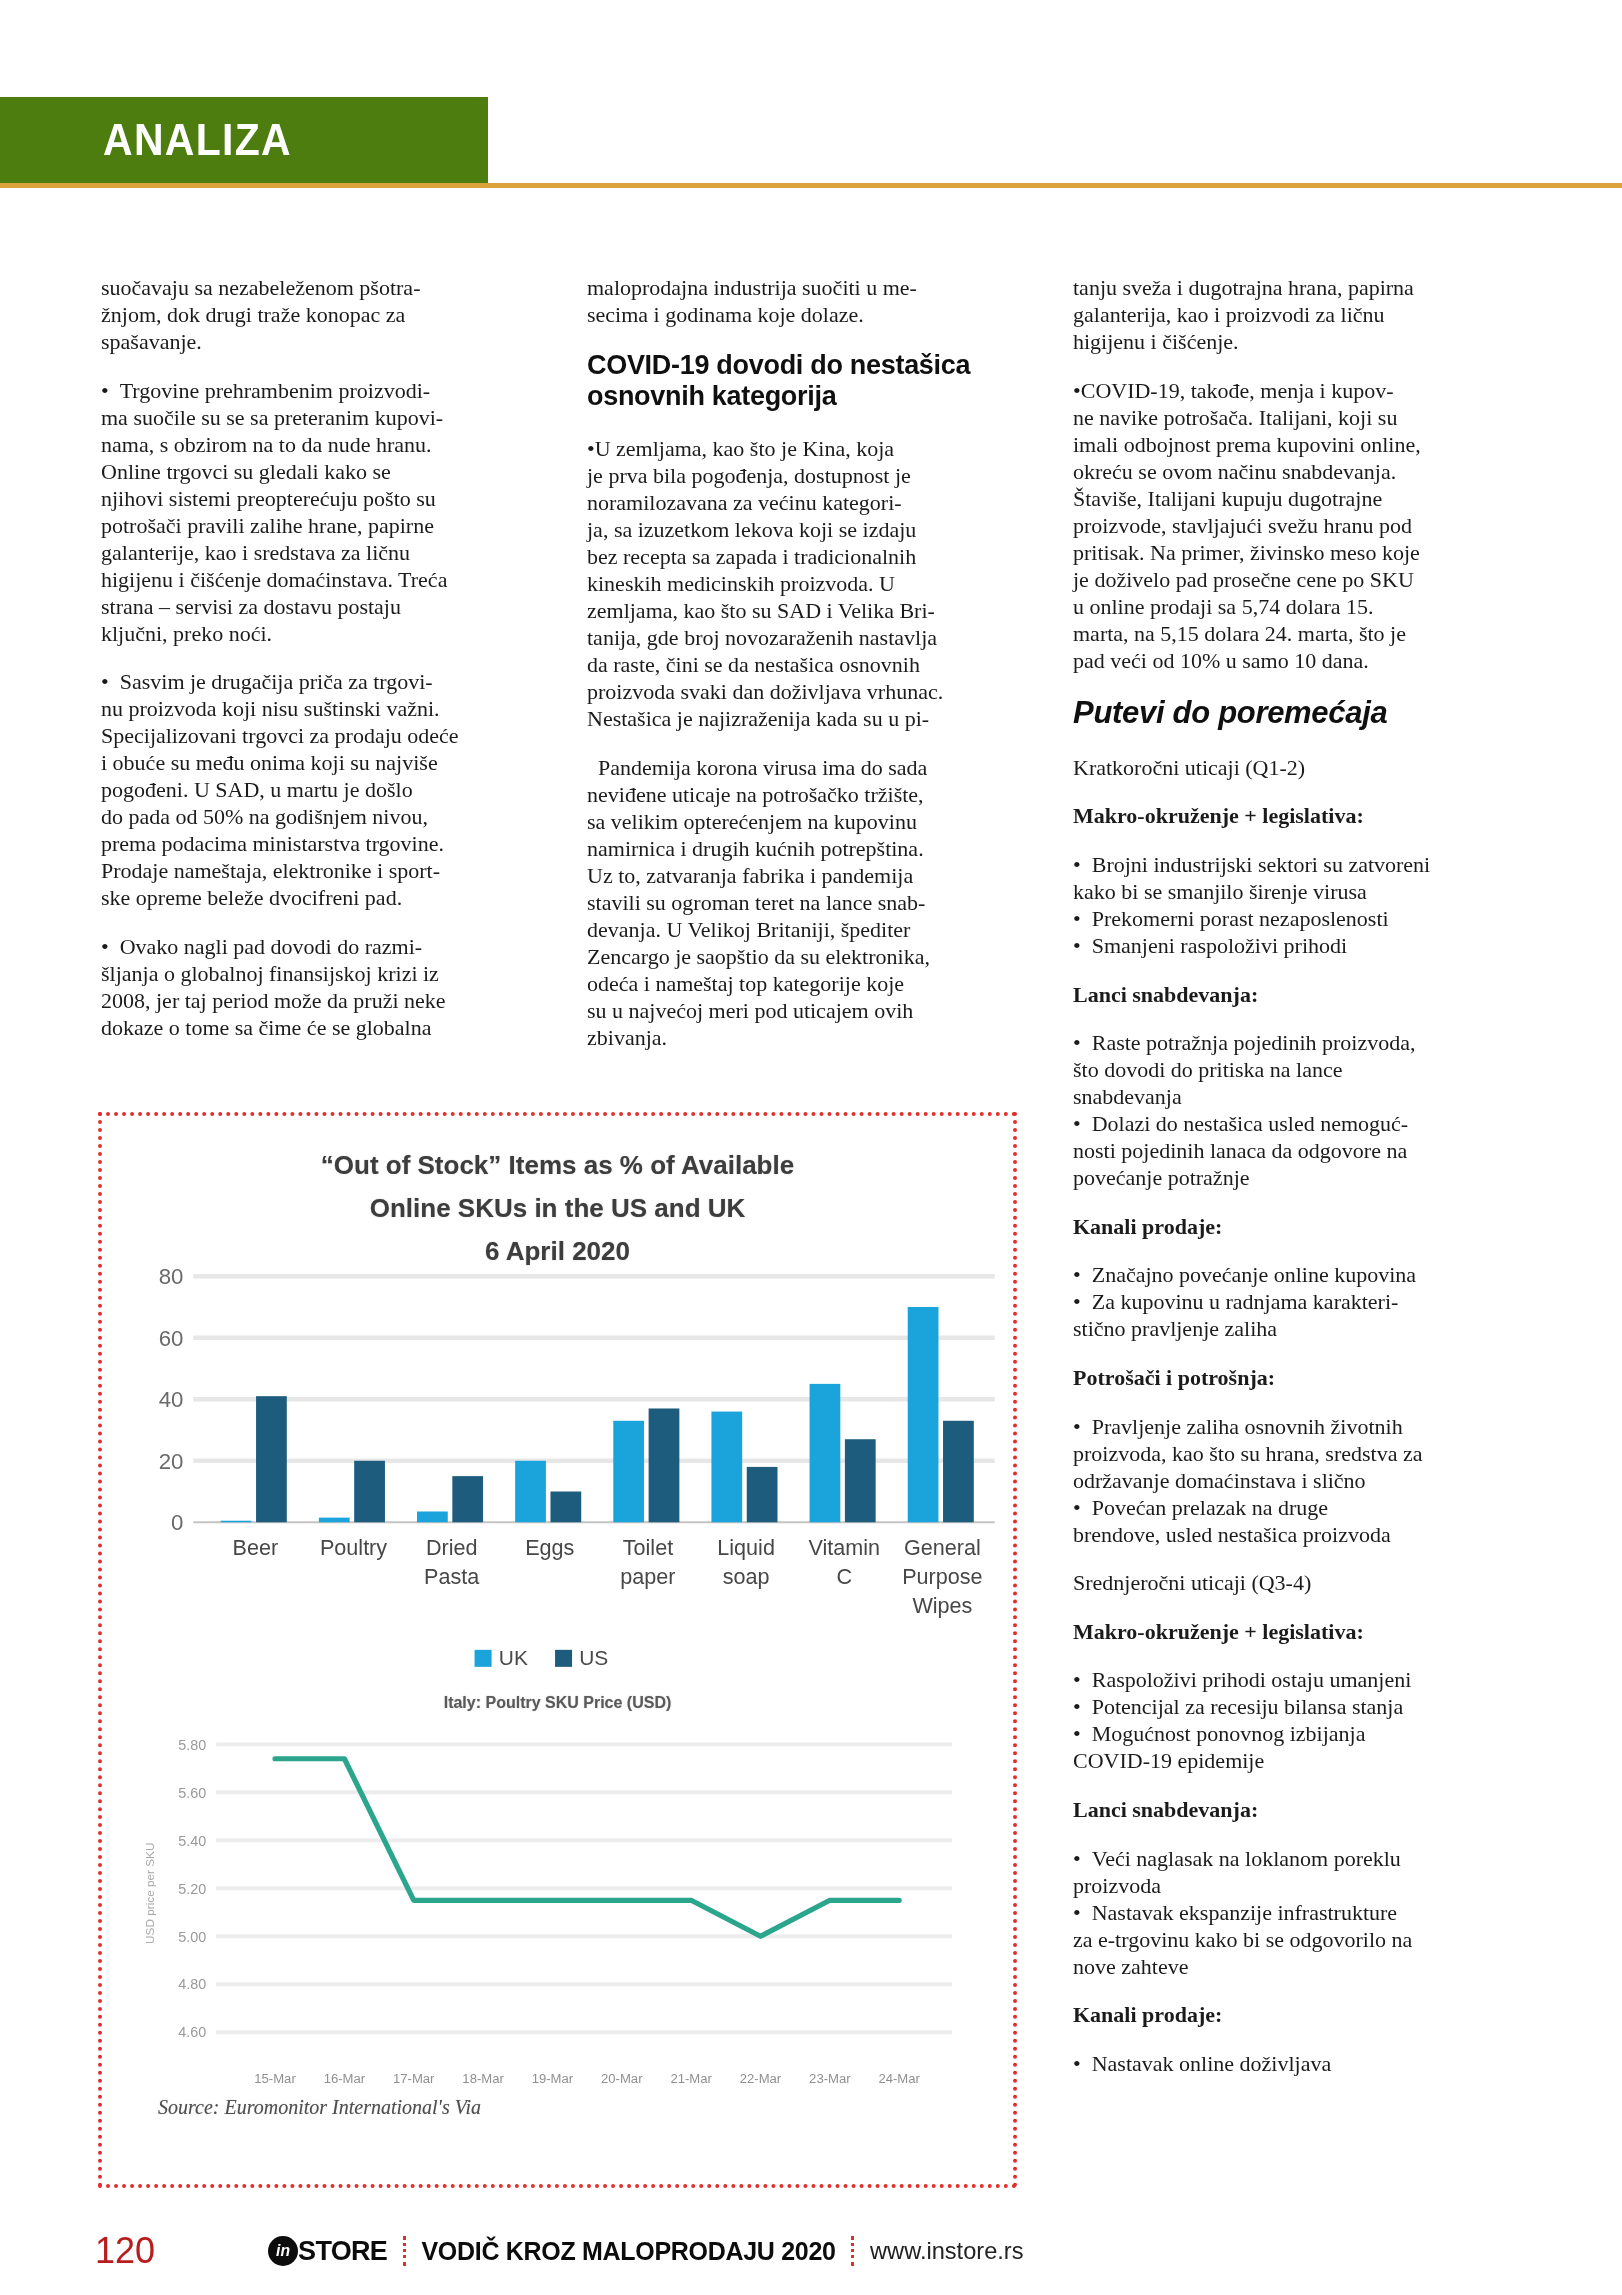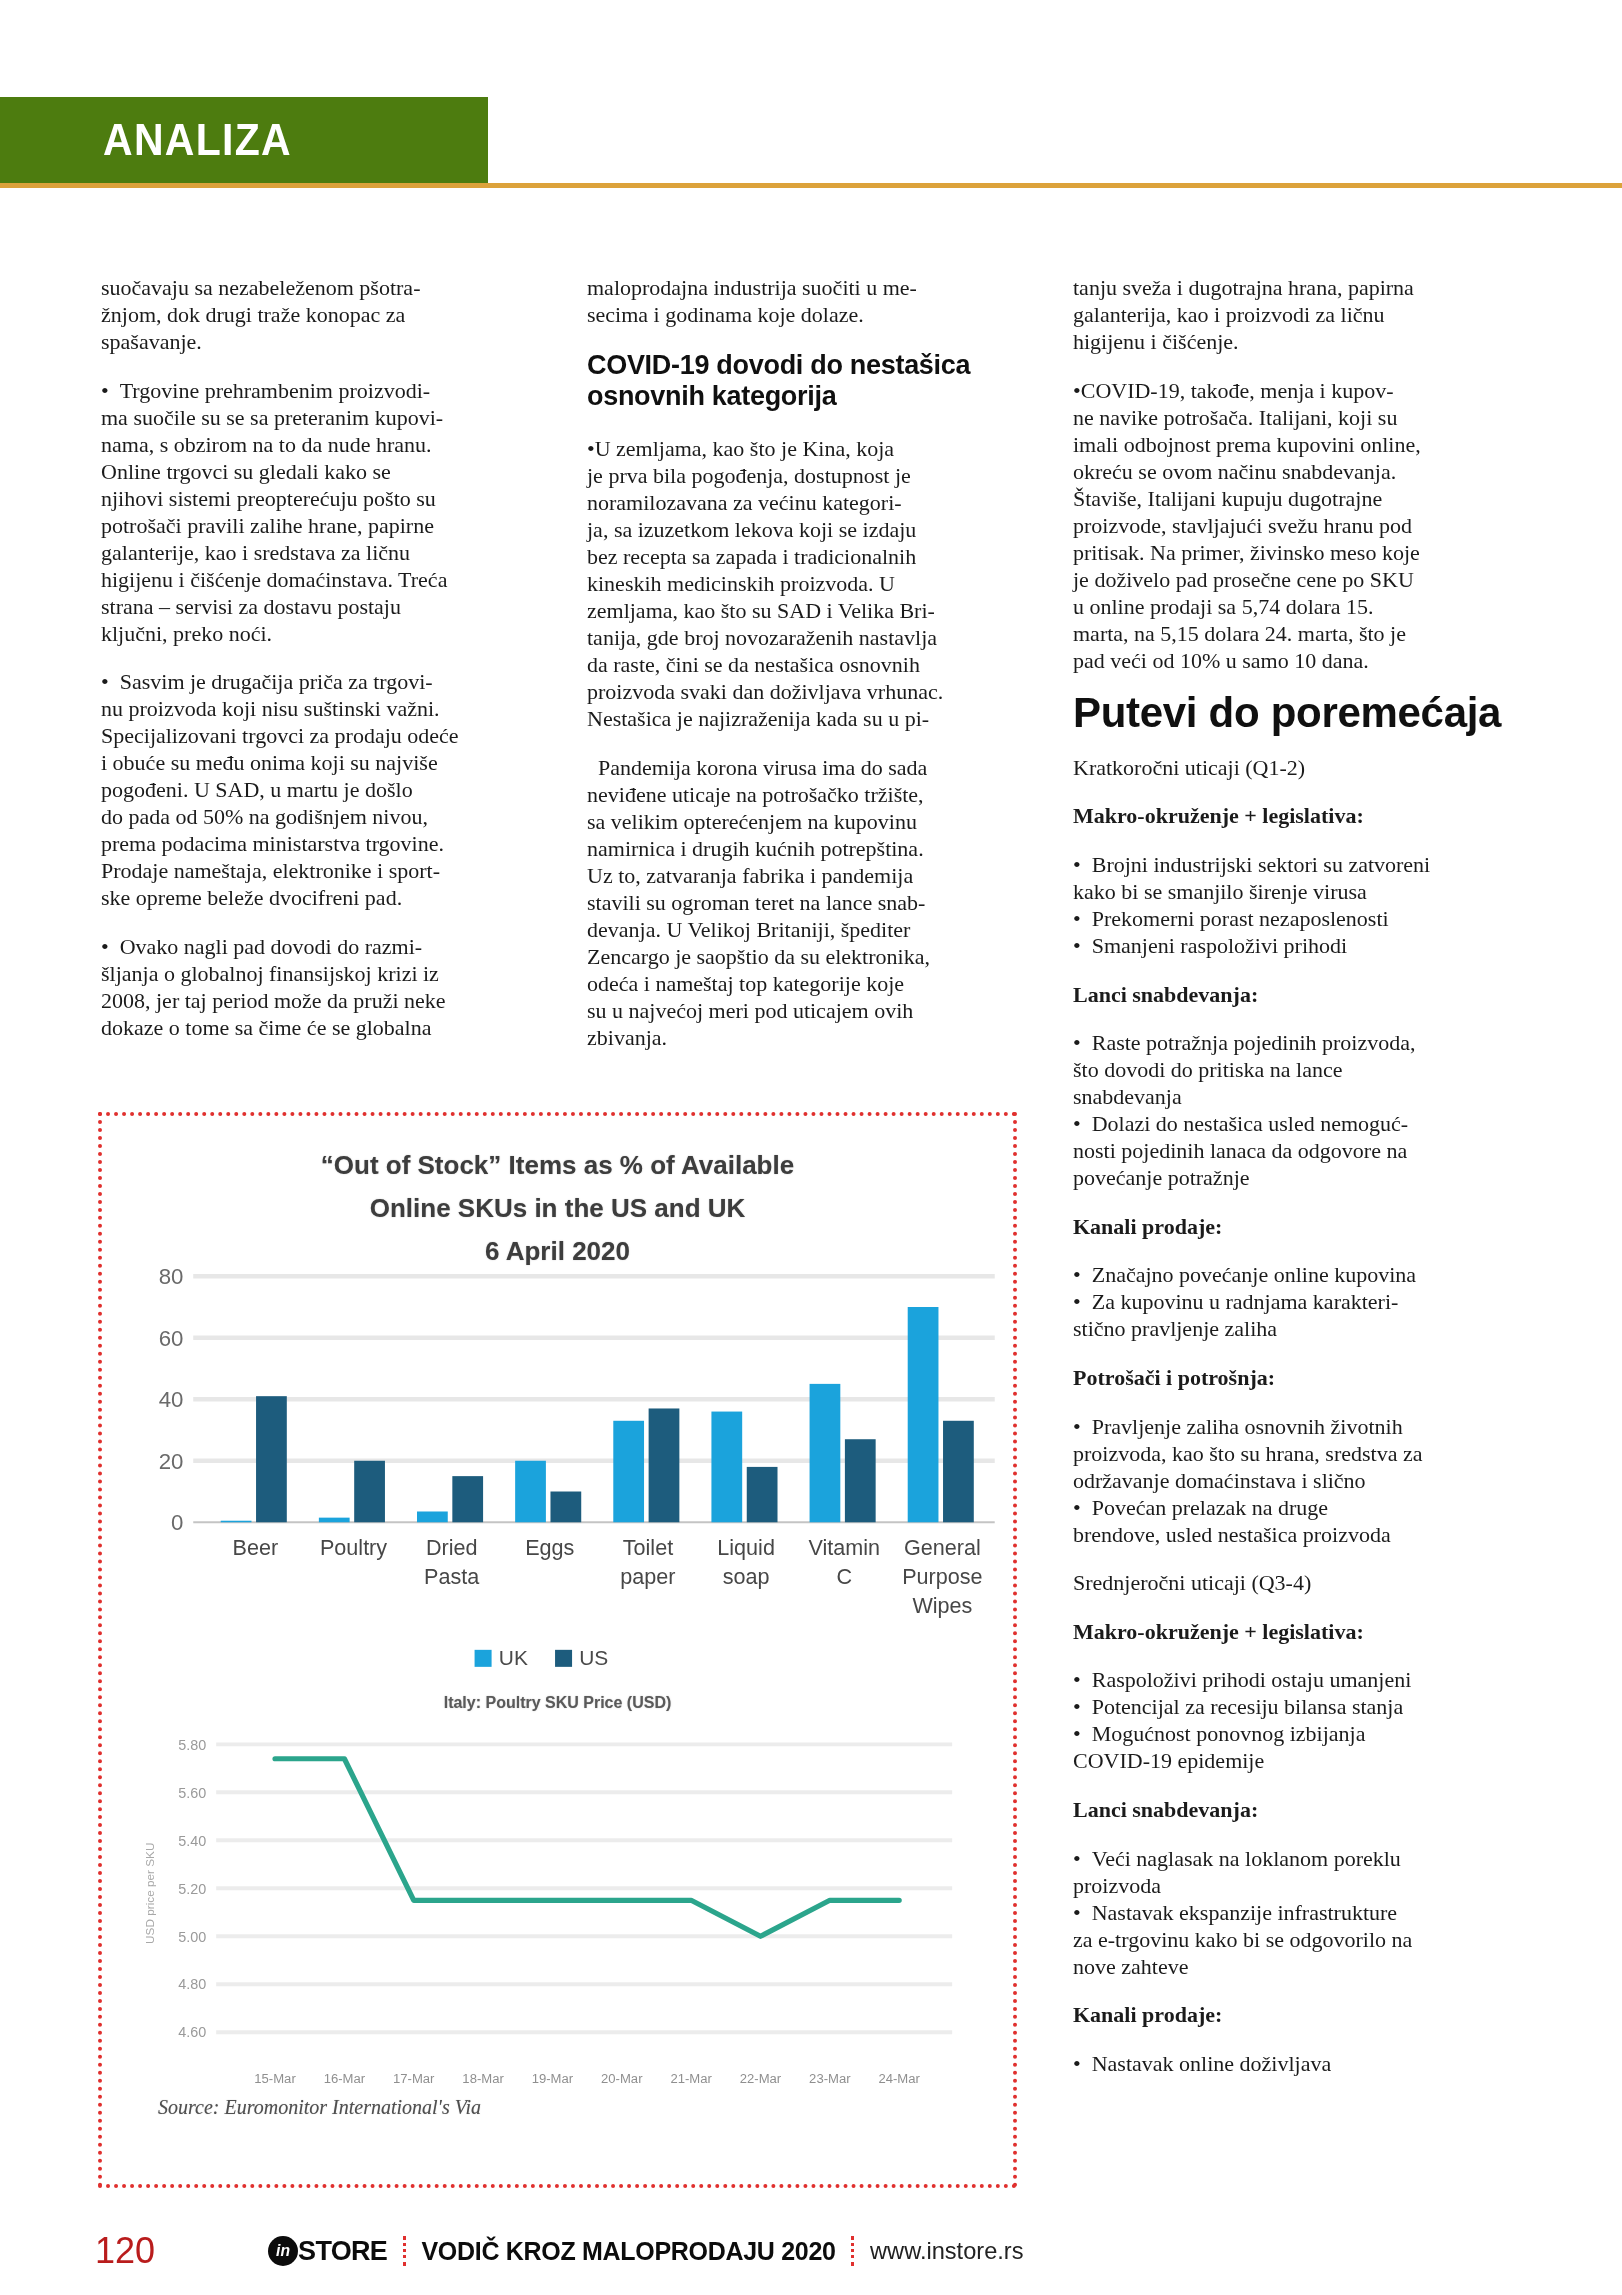--- a/index.html
+++ b/index.html
@@ -15,7 +15,7 @@
   .par{white-space:pre-line;margin:0 0 21.6px 0;}
   .h-sans{font-family:"Liberation Sans",sans-serif;font-weight:700;font-size:27px;line-height:31px;
         letter-spacing:-0.3px;color:#101010;margin-bottom:23.6px;white-space:pre-line;}
-  .h-lg{font-size:42px;line-height:35px;}
+  .h-lg{font-size:31px;line-height:35px;font-style:italic;}
   .it{}
   .b{font-weight:700;}
   .figure{position:absolute;left:98px;top:1112px;width:919px;height:1076px;

